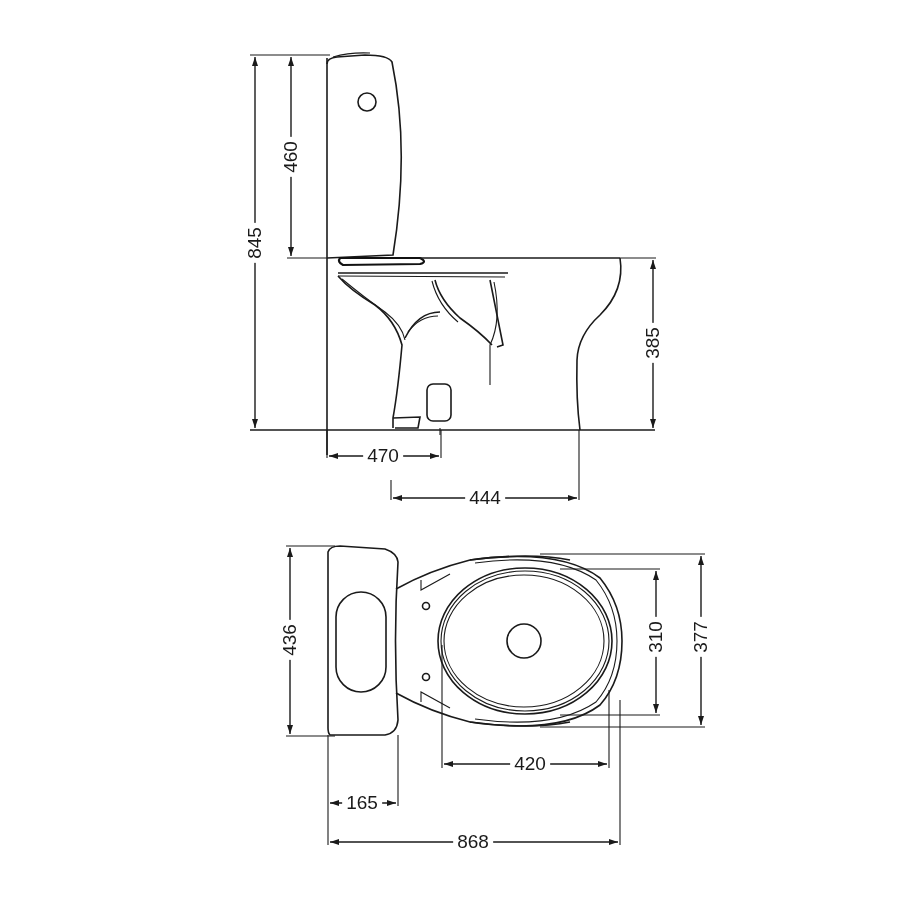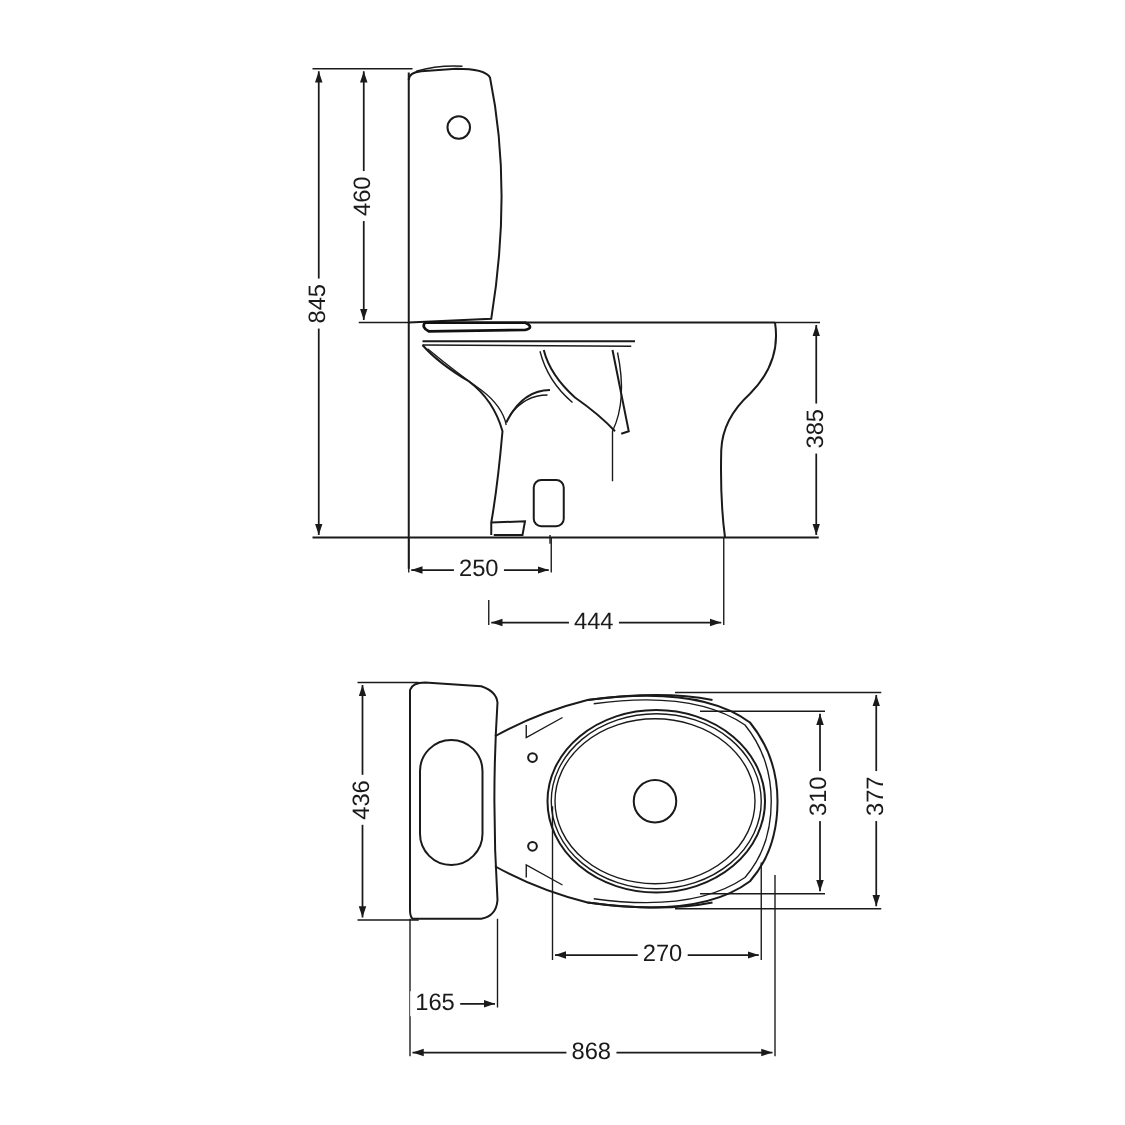--- a/index.html
+++ b/index.html
@@ -129,7 +129,7 @@
 <span class="lbl rot" style="left:255px;top:243px;">845</span>
 <span class="lbl rot" style="left:291px;top:157px;">460</span>
 <span class="lbl rot" style="left:653px;top:343px;">385</span>
-<span class="lbl hz" style="left:383px;top:456px;">250</span>
+<span class="lbl hz" style="left:383px;top:456px;">470</span>
 <span class="lbl hz" style="left:475px;top:498px;">444</span>
 
 <span class="lbl rot" style="left:290px;top:640px;">436</span>

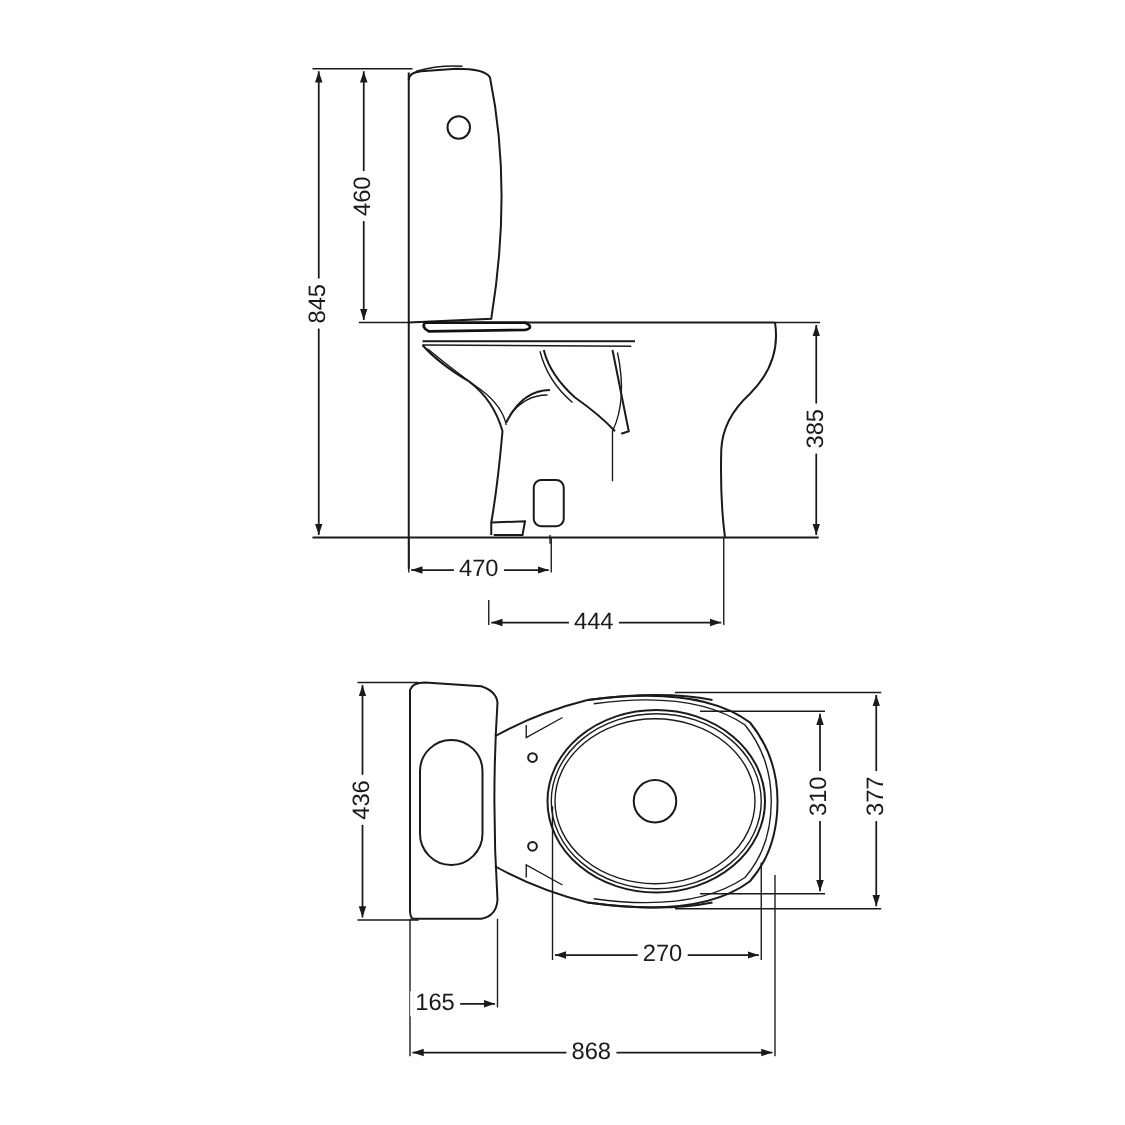--- a/index.html
+++ b/index.html
@@ -130,7 +130,7 @@
 <span class="lbl rot" style="left:291px;top:157px;">460</span>
 <span class="lbl rot" style="left:653px;top:343px;">385</span>
 <span class="lbl hz" style="left:383px;top:456px;">470</span>
-<span class="lbl hz" style="left:475px;top:498px;">444</span>
+<span class="lbl hz" style="left:485px;top:498px;">444</span>
 
 <span class="lbl rot" style="left:290px;top:640px;">436</span>
 <span class="lbl rot" style="left:656px;top:637px;">310</span>

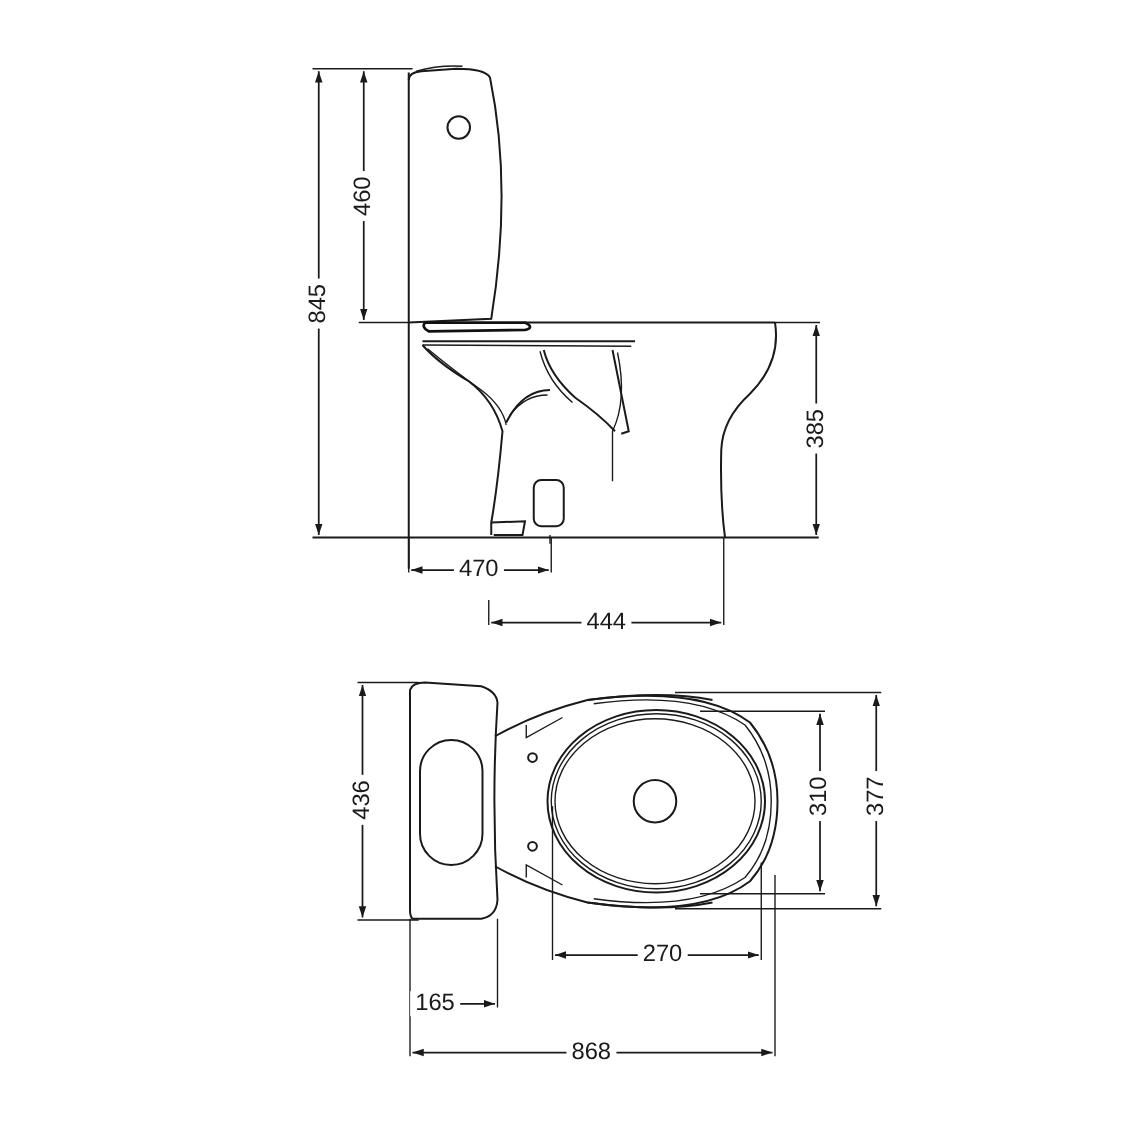--- a/index.html
+++ b/index.html
@@ -135,7 +135,7 @@
 <span class="lbl rot" style="left:290px;top:640px;">436</span>
 <span class="lbl rot" style="left:656px;top:637px;">310</span>
 <span class="lbl rot" style="left:701px;top:637px;">377</span>
-<span class="lbl hz" style="left:530px;top:764px;">270</span>
+<span class="lbl hz" style="left:530px;top:764px;">420</span>
 <span class="lbl hz" style="left:348px;top:803px;">165</span>
 <span class="lbl hz" style="left:473px;top:842px;">868</span>
 

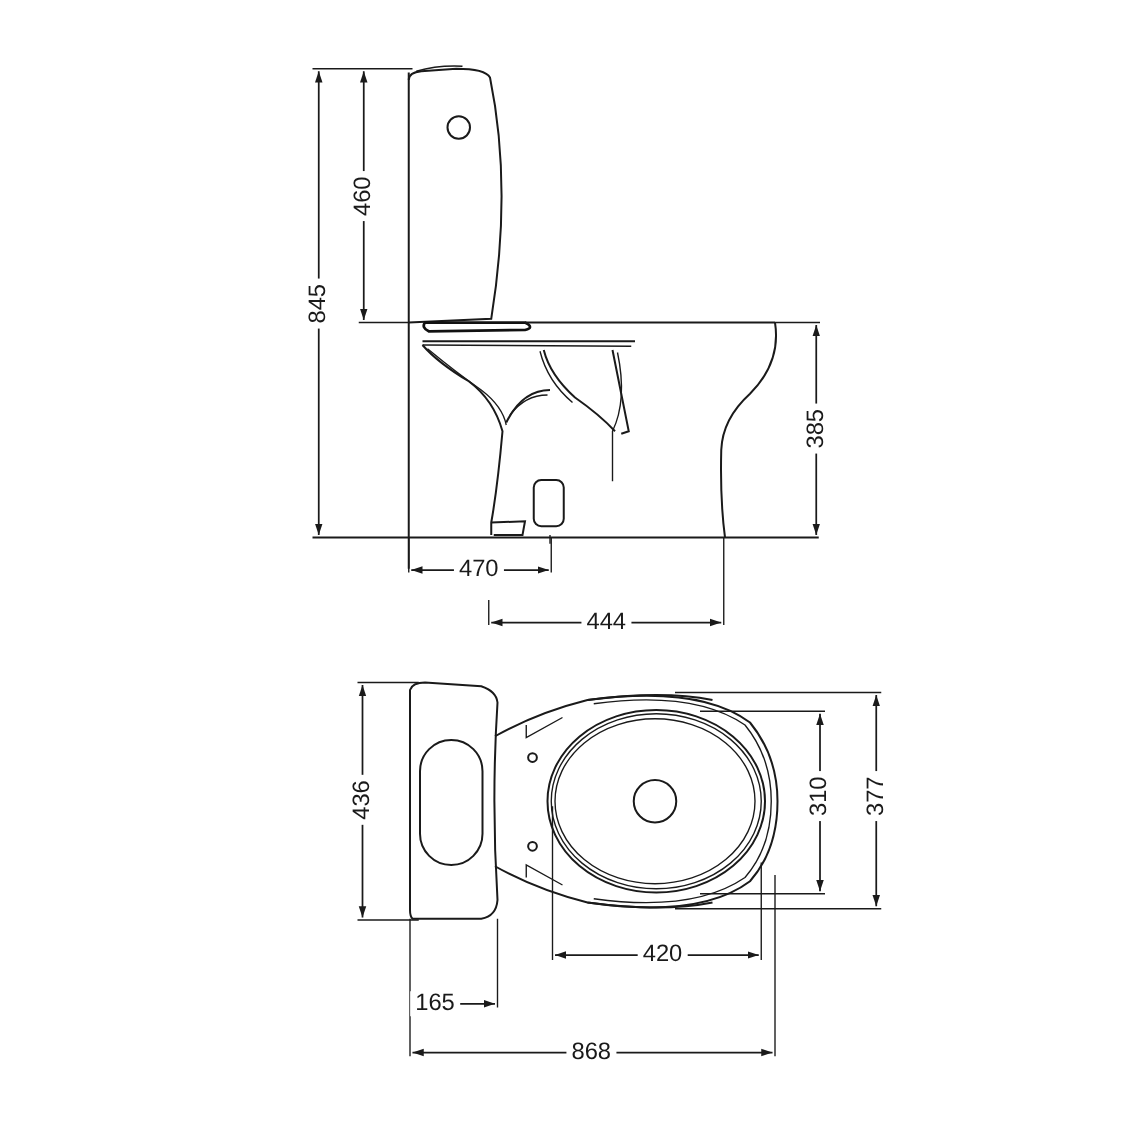--- a/index.html
+++ b/index.html
@@ -136,7 +136,7 @@
 <span class="lbl rot" style="left:656px;top:637px;">310</span>
 <span class="lbl rot" style="left:701px;top:637px;">377</span>
 <span class="lbl hz" style="left:530px;top:764px;">420</span>
-<span class="lbl hz" style="left:348px;top:803px;">165</span>
+<span class="lbl hz" style="left:362px;top:803px;">165</span>
 <span class="lbl hz" style="left:473px;top:842px;">868</span>
 
 </div>

